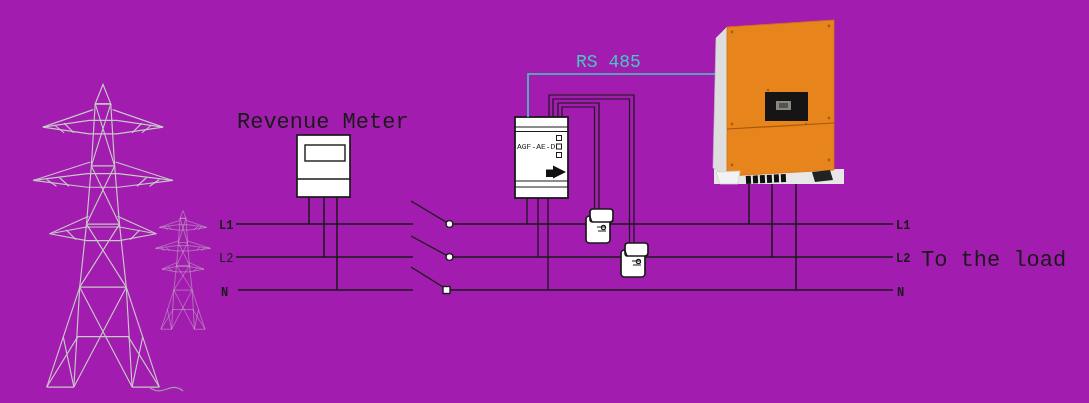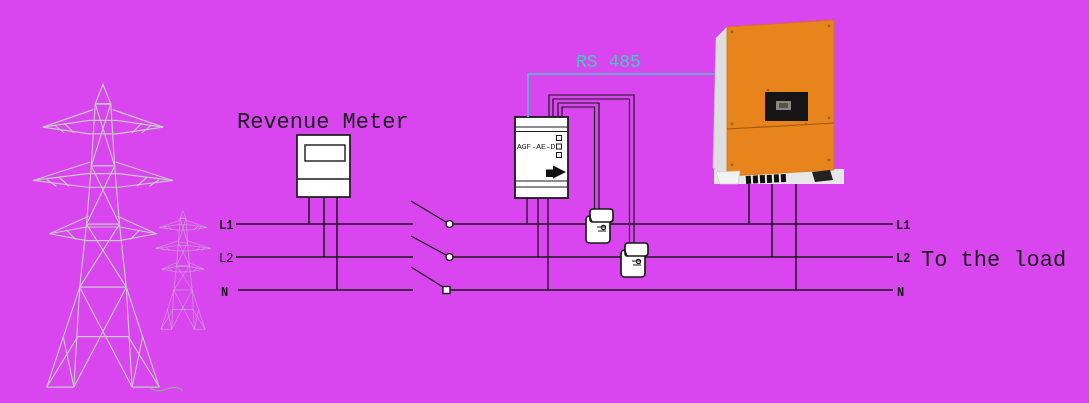--- a/index.html
+++ b/index.html
@@ -4,7 +4,7 @@
 <style>
   html,body{margin:0;padding:0;background:#ffffff;}
   .stage{
-    position:relative;width:1089px;height:403px;background:#d946ef;
+    position:relative;width:1089px;height:403px;background:#a21caf;
     font-family:"Liberation Mono","DejaVu Sans Mono",monospace;
     overflow:hidden;
   }

